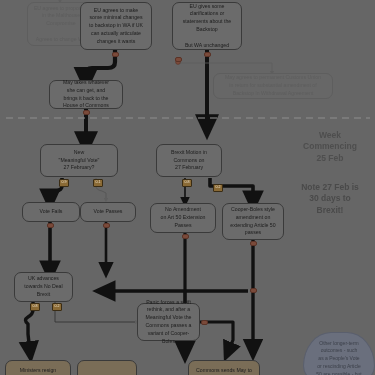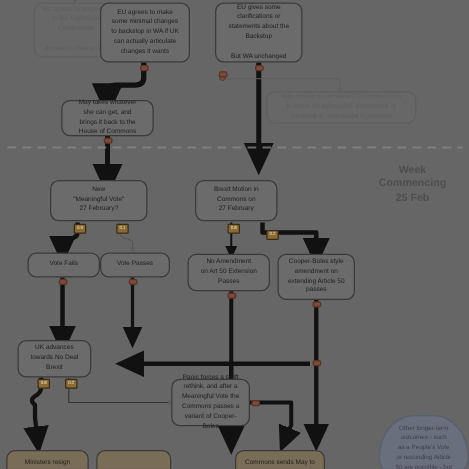--- a/index.html
+++ b/index.html
@@ -291,6 +291,11 @@
 Commencing
 25 Feb</span>
   </div>
+  <div class="annot" style="left:288px;top:182px;width:84px;color:#4a4a4a;">
+    <span>Note 27 Feb is
+30 days to
+Brexit!</span>
+  </div>
 
   <div class="stop" style="left:112px;top:52px;"></div>
   <div class="stop" style="left:204px;top:52px;"></div>

